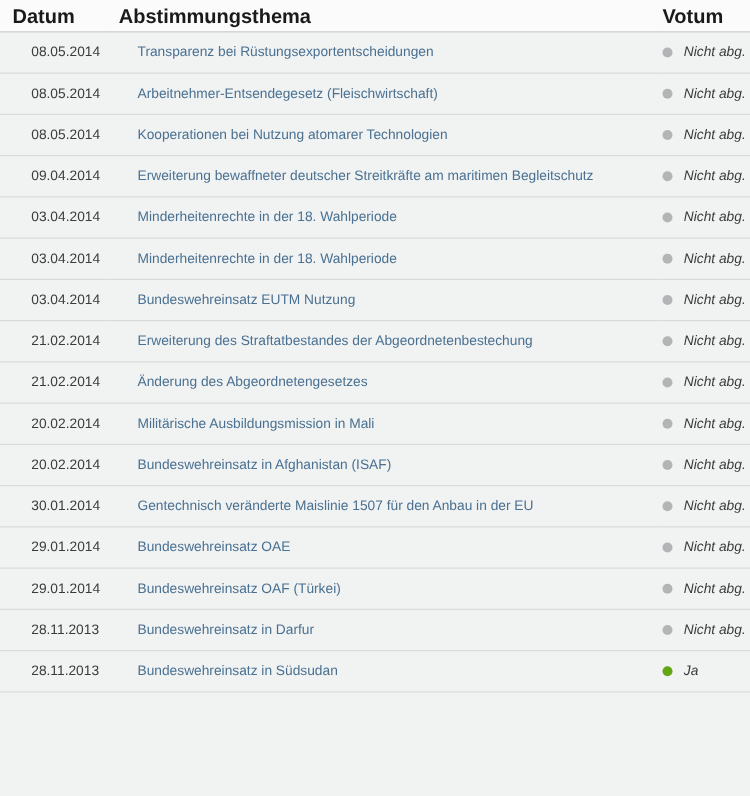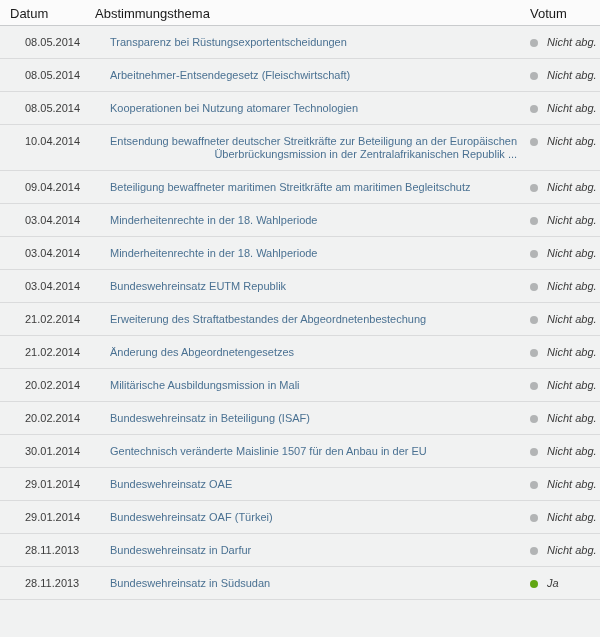--- a/index.html
+++ b/index.html
@@ -35,8 +35,8 @@
     background: var(--header-bg);
     border-bottom: 1px solid var(--header-divider);
     color: var(--header-text);
-    font-size: 13px;
-    font-weight: normal;
+    font-size: 16px;
+    font-weight: bold;
     text-align: left;
     padding: 7px 10px 5px 10px;
     line-height: 13px;

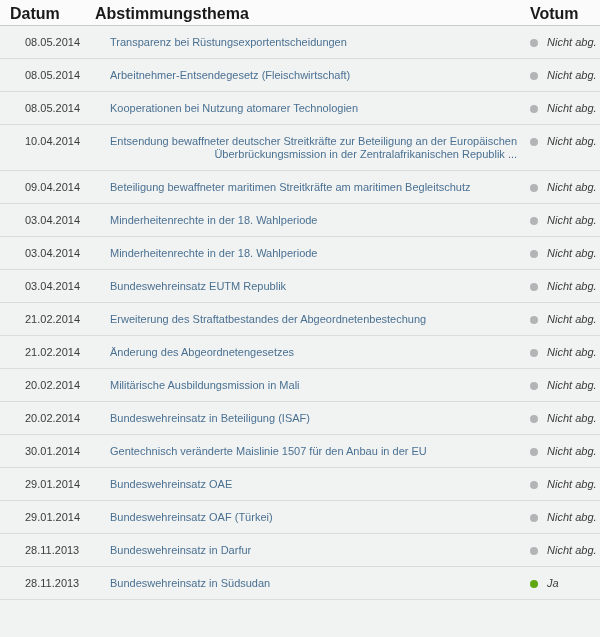--- a/index.html
+++ b/index.html
@@ -123,17 +123,6 @@
     </td>
   </tr>
         <tr class="vote-row">
-    <td class="c-date">10.04.2014</td>
-    <td class="c-topic">
-      <a href="#" class="topic-link">Entsendung bewaffneter deutscher Streitkräfte zur Beteiligung an der Europäischen
-Überbrückungsmission in der Zentralafrikanischen Republik ...</a>
-    </td>
-    <td class="c-vote">
-      <span class="dot" style="background: rgb(178, 180, 181);"></span>
-      <span class="vote-label">Nicht abg.</span>
-    </td>
-  </tr>
-        <tr class="vote-row">
     <td class="c-date">09.04.2014</td>
     <td class="c-topic">
       <a href="#" class="topic-link">Beteiligung bewaffneter maritimen Streitkräfte am maritimen Begleitschutz</a>

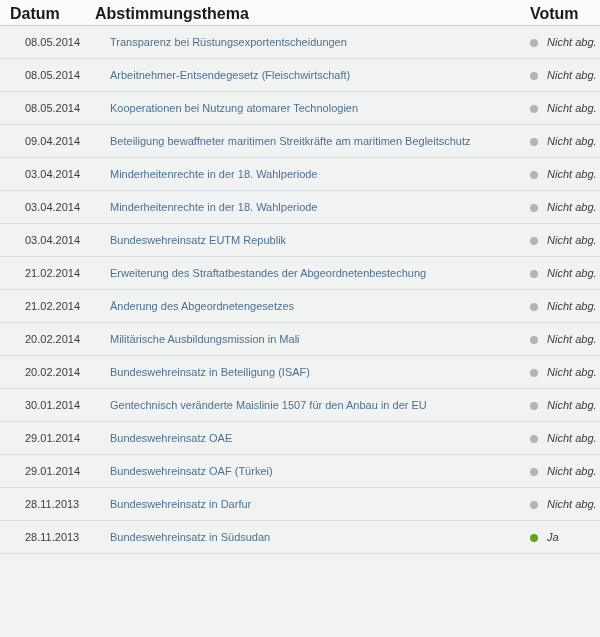--- a/index.html
+++ b/index.html
@@ -125,7 +125,7 @@
         <tr class="vote-row">
     <td class="c-date">09.04.2014</td>
     <td class="c-topic">
-      <a href="#" class="topic-link">Beteiligung bewaffneter maritimen Streitkräfte am maritimen Begleitschutz</a>
+      <a href="#" class="topic-link">Erweiterung bewaffneter deutscher Streitkräfte am maritimen Begleitschutz</a>
     </td>
     <td class="c-vote">
       <span class="dot" style="background: rgb(178, 180, 181);"></span>

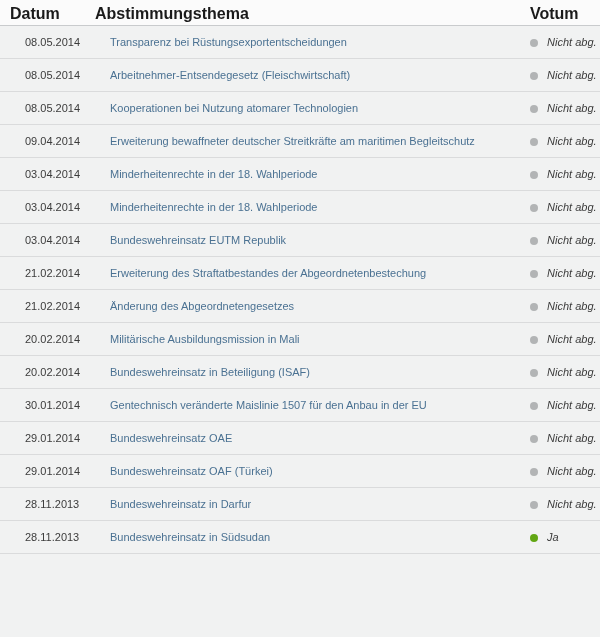--- a/index.html
+++ b/index.html
@@ -155,7 +155,7 @@
         <tr class="vote-row">
     <td class="c-date">03.04.2014</td>
     <td class="c-topic">
-      <a href="#" class="topic-link">Bundeswehreinsatz EUTM Republik</a>
+      <a href="#" class="topic-link">Bundeswehreinsatz EUTM Nutzung</a>
     </td>
     <td class="c-vote">
       <span class="dot" style="background: rgb(178, 180, 181);"></span>

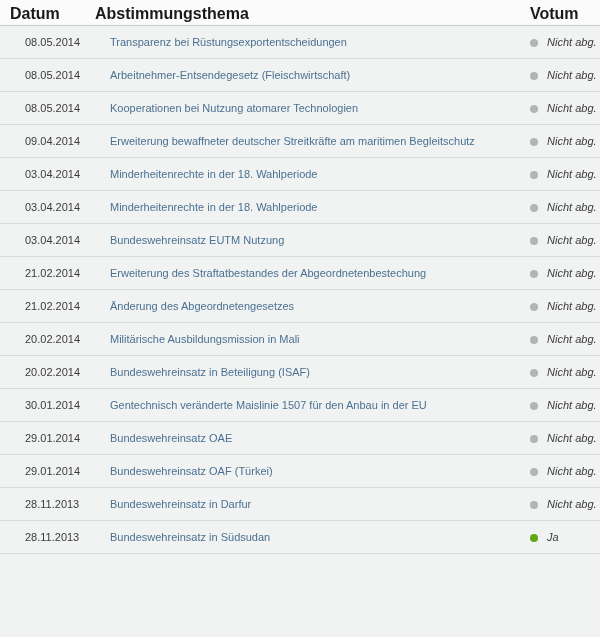--- a/index.html
+++ b/index.html
@@ -195,7 +195,7 @@
         <tr class="vote-row">
     <td class="c-date">20.02.2014</td>
     <td class="c-topic">
-      <a href="#" class="topic-link">Bundeswehreinsatz in Beteiligung (ISAF)</a>
+      <a href="#" class="topic-link">Bundeswehreinsatz in Afghanistan (ISAF)</a>
     </td>
     <td class="c-vote">
       <span class="dot" style="background: rgb(178, 180, 181);"></span>

